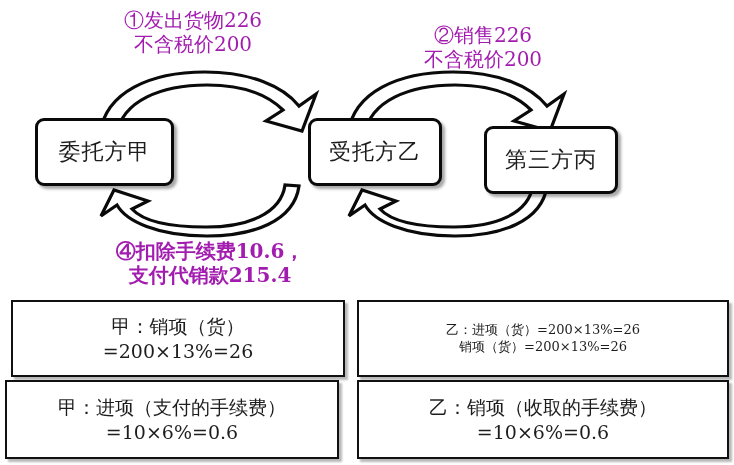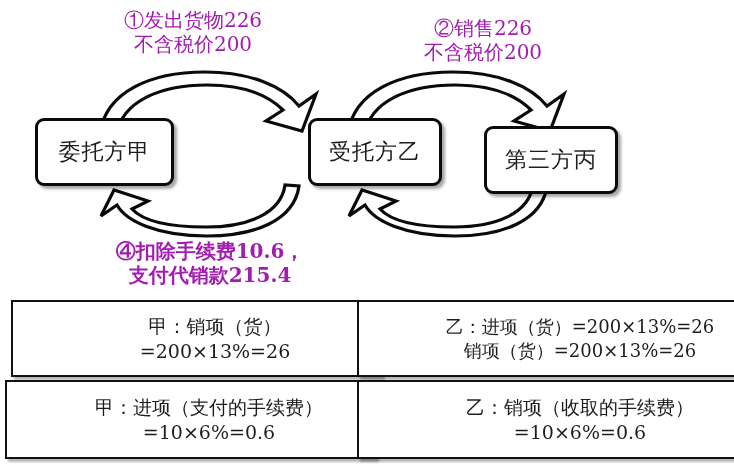--- a/index.html
+++ b/index.html
@@ -16,7 +16,7 @@
     font-size:20px;white-space:pre-line;color:#a21caf;
   }
   .arrow-label.lbl1{left:78px;top:8px;width:230px;}
-  .arrow-label.lbl2{left:368px;top:16px;width:230px;}
+  .arrow-label.lbl2{left:368px;top:23px;width:230px;}
   .arrow-label.lbl4{left:60px;top:239px;width:300px;font-weight:bold;}
   .arrow-label.lbl3{left:368px;top:239px;width:230px;}
 

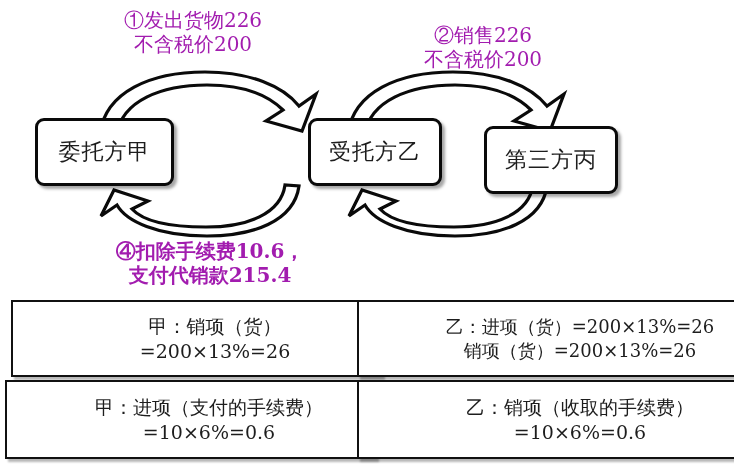--- a/index.html
+++ b/index.html
@@ -44,7 +44,6 @@
     justify-content:center;text-align:center;line-height:1.3;
     font-size:19px;color:#1d1d1d;
     box-shadow:3px 3px 2px rgba(0,0,0,.28);
-    padding-left:37px;
   }
   .note .ln{display:block;white-space:nowrap;}
   #note-a{left:11px;top:300px;width:330px;height:73px;}

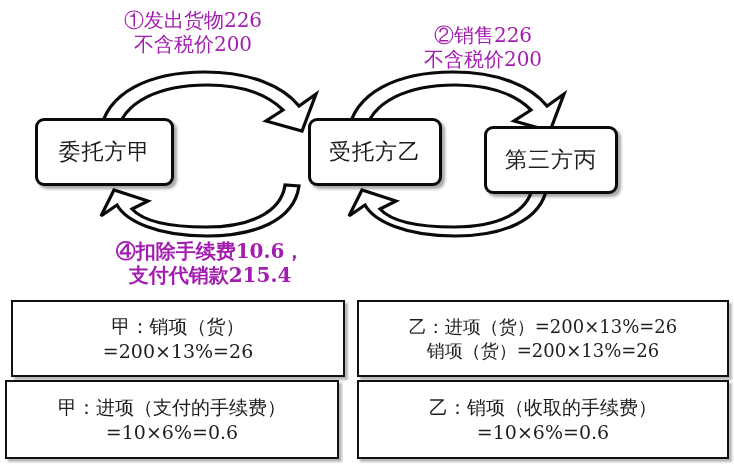--- a/index.html
+++ b/index.html
@@ -50,7 +50,7 @@
   #note-b{left:357px;top:300px;width:368px;height:73px;}
   #note-c{left:5px;top:380px;width:330px;height:75px;}
   #note-d{left:357px;top:380px;width:368px;height:75px;}
-  #note-b .ln{font-size:18px;}
+  #note-b .ln{font-size:13px;}
 </style>
 </head>
 <body>

